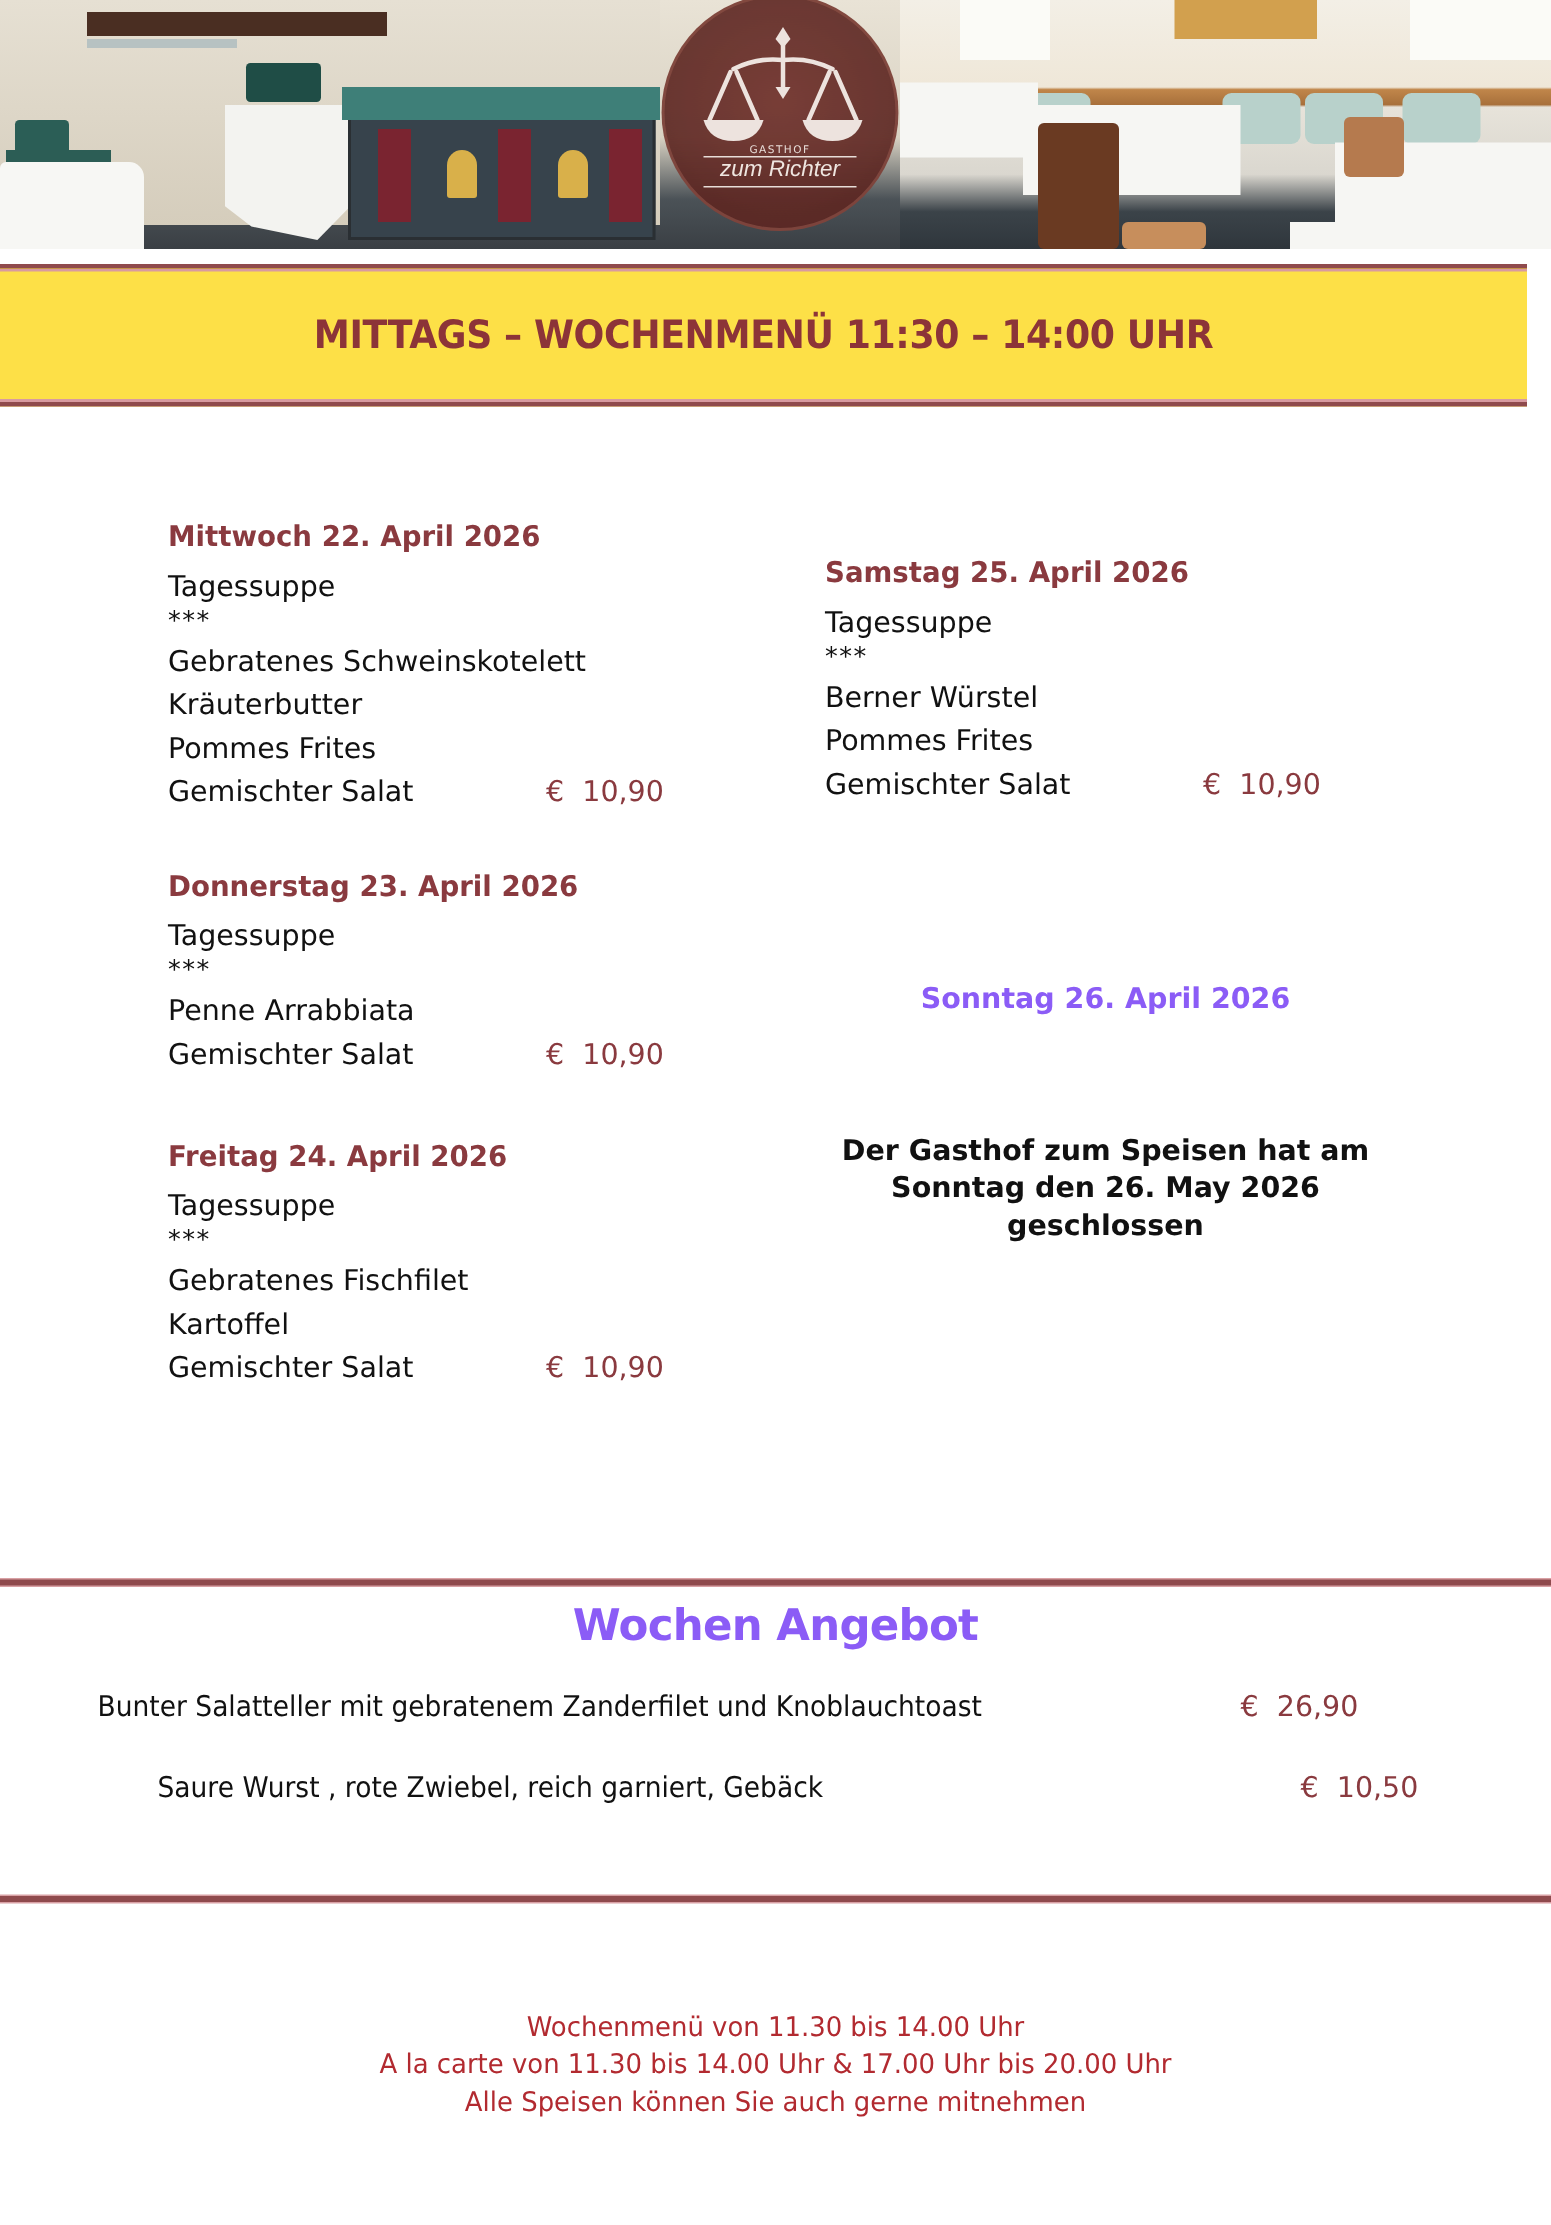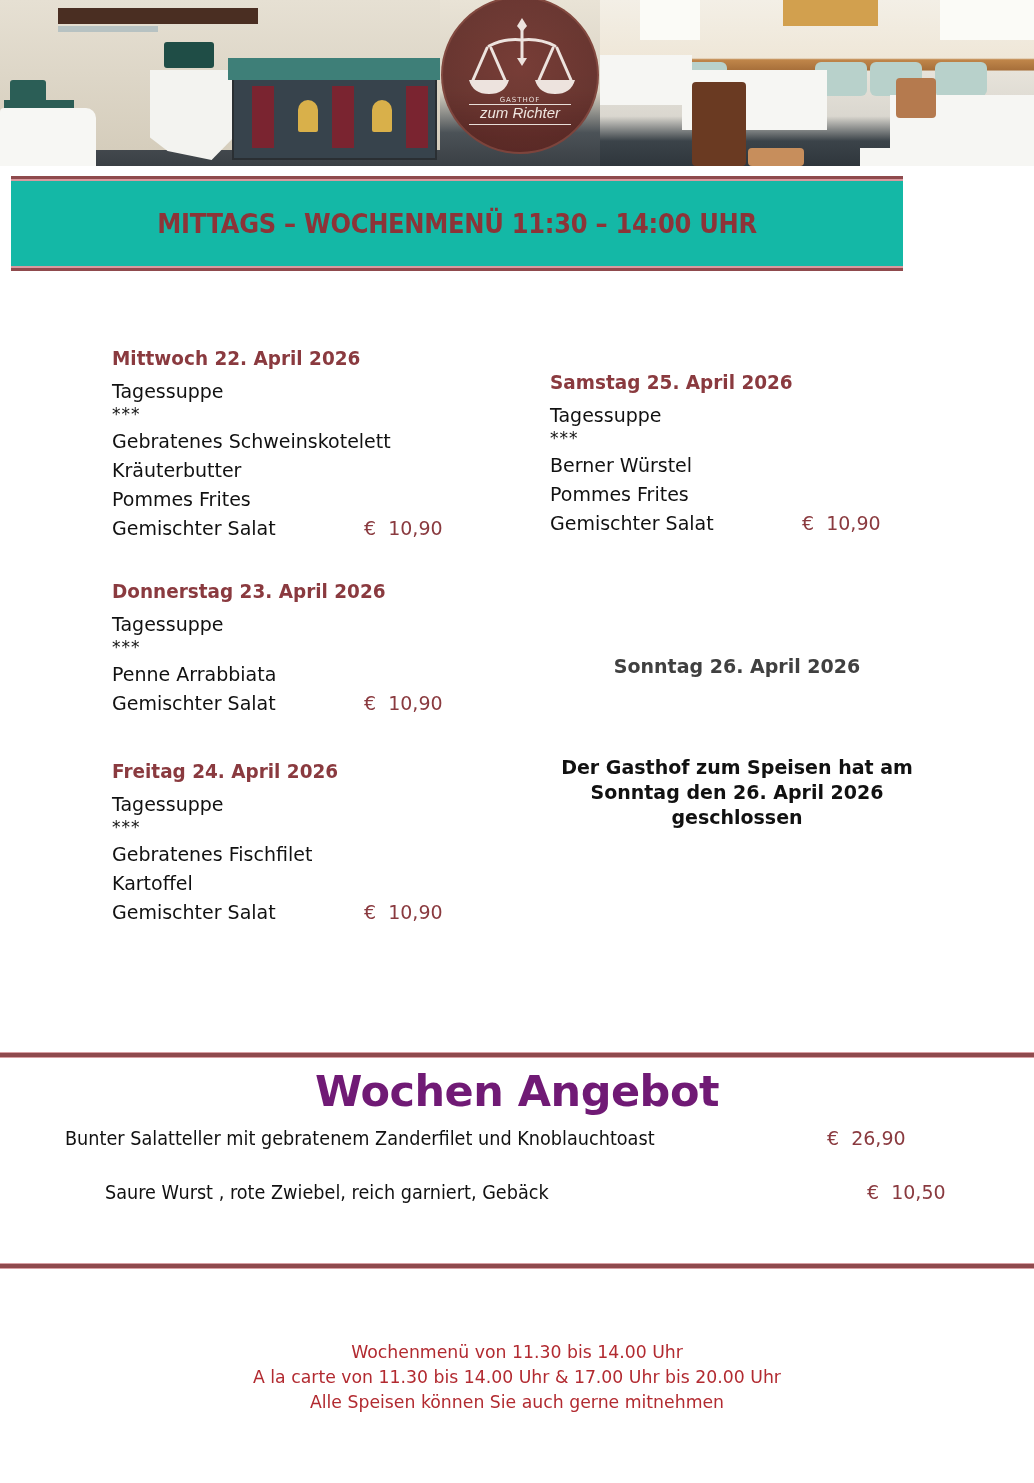--- a/index.html
+++ b/index.html
@@ -48,8 +48,8 @@
 
     
     .title-band {
-      position: absolute; left: 11px; top: 176px; width: 892px; height: 95px;
-      background: #14b8a6;
+      position: absolute; left: 0; top: 176px; width: 1018px; height: 95px;
+      background: #fde047;
       border-top: 3px solid #8f4a4d;
       border-bottom: 3px solid #8f4a4d;
       box-shadow: 0 -2px 0 #d89aa0 inset, 0 2px 0 #d89aa0 inset;

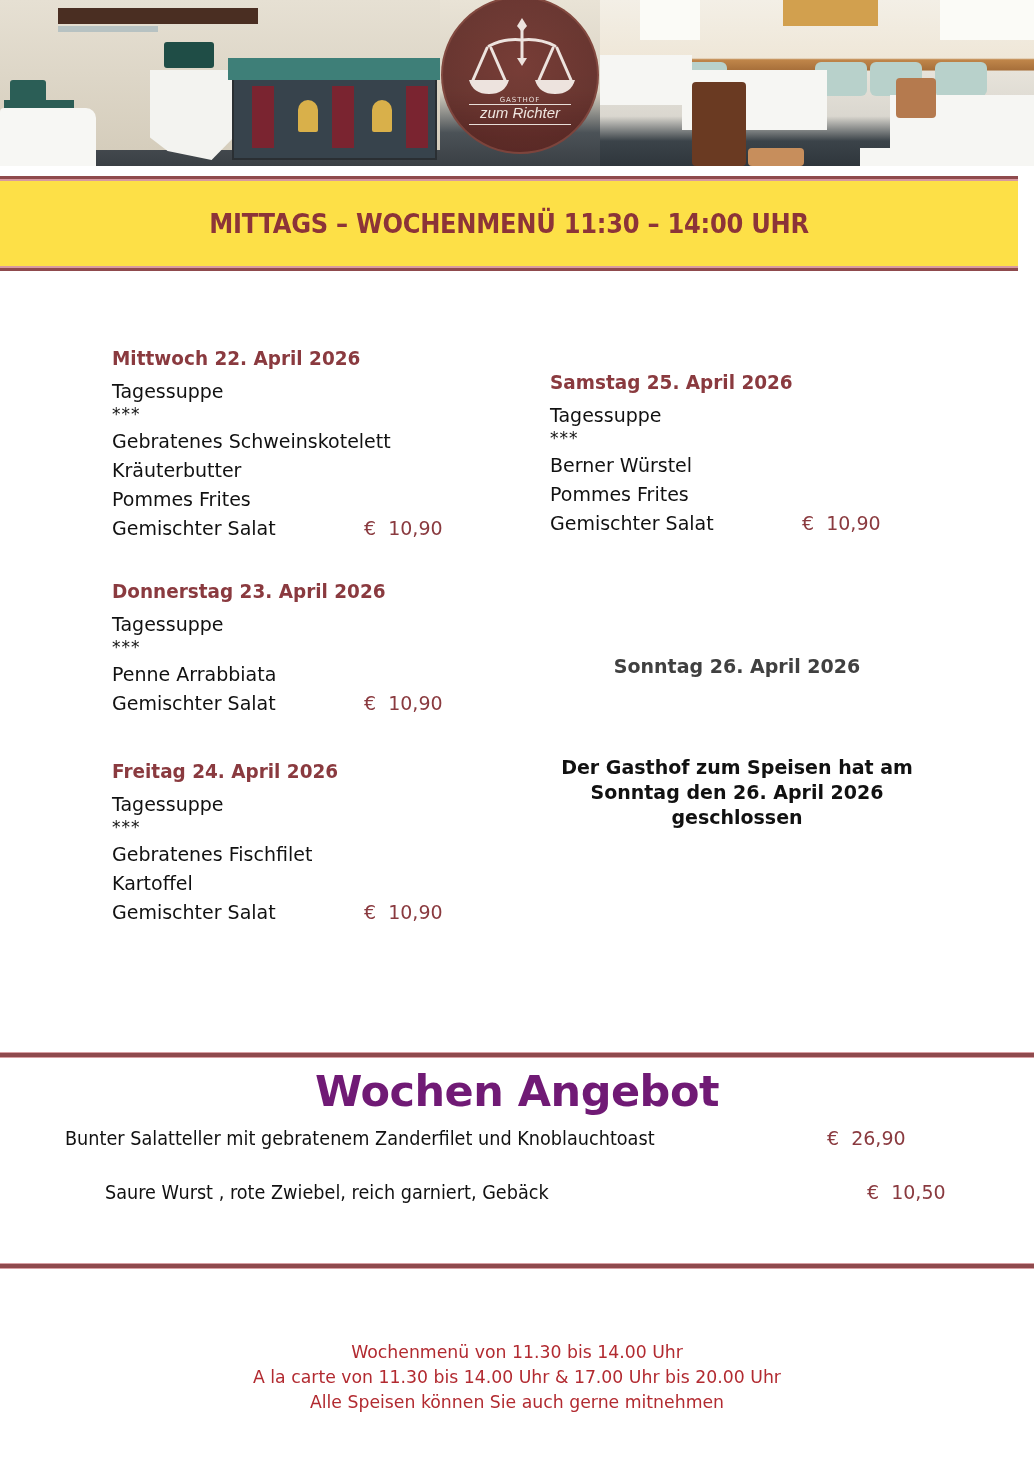--- a/index.html
+++ b/index.html
@@ -80,7 +80,7 @@
 
     .closed-heading {
       position: absolute; left: 560px; width: 354px; top: 655px; text-align: center;
-      font-family: "DejaVu Sans", sans-serif; font-weight: bold; font-size: 19px; color: #404040;
+      font-family: "DejaVu Sans", sans-serif; font-weight: bold; font-size: 19px; color: #8b5cf6;
     }
     .closed-note {
       position: absolute; left: 540px; width: 394px; top: 755px; text-align: center;

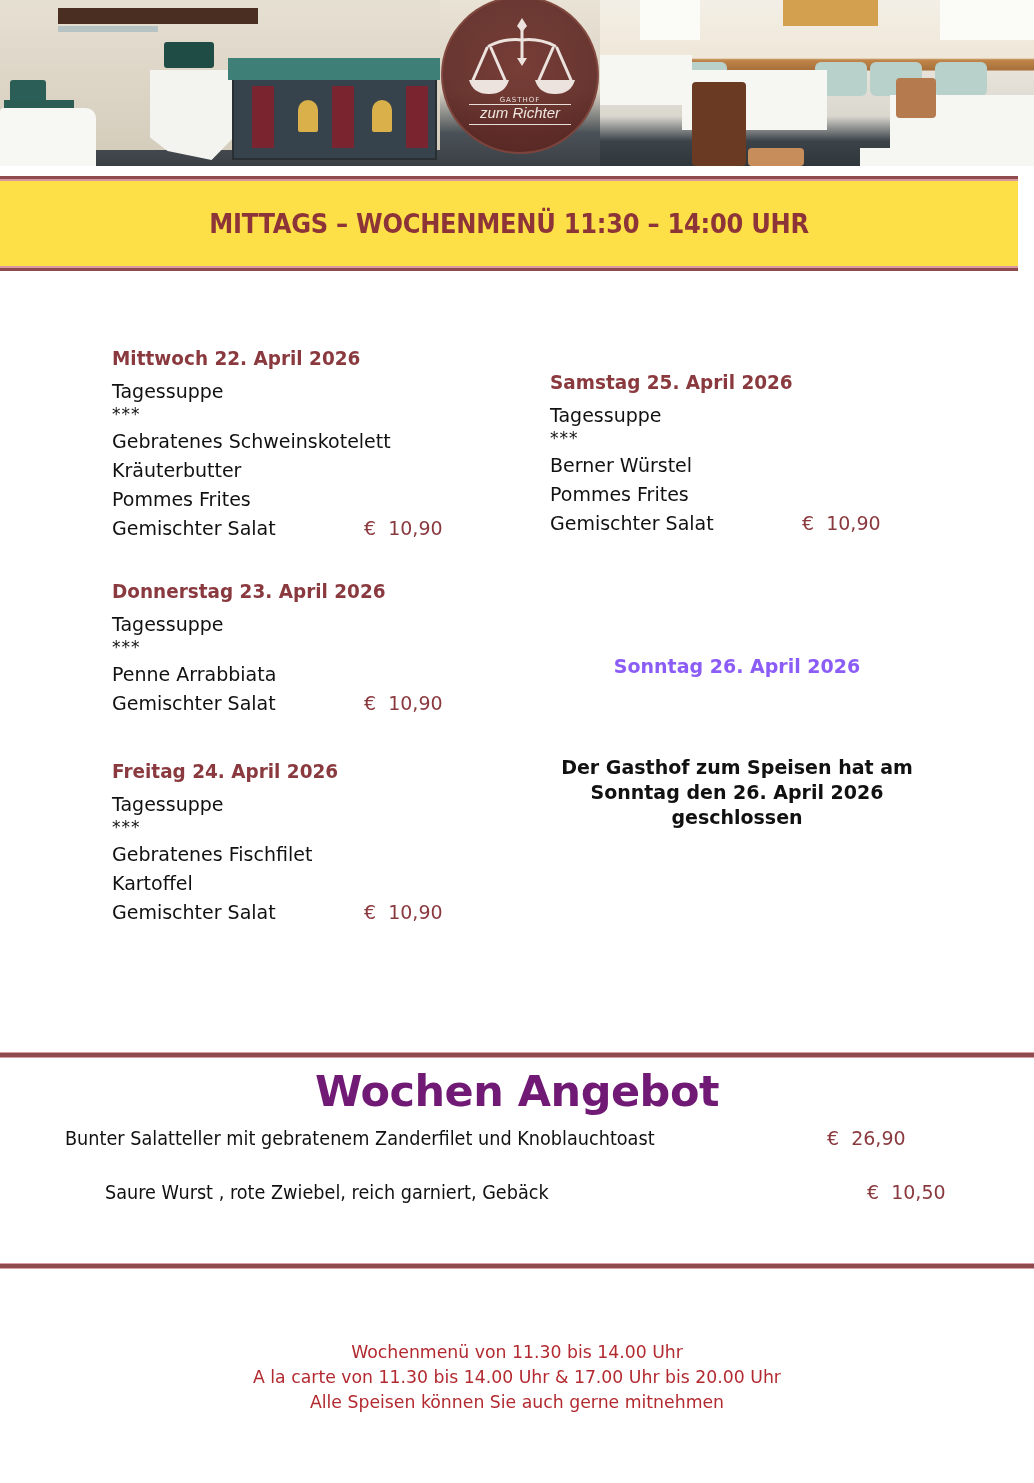--- a/index.html
+++ b/index.html
@@ -238,7 +238,7 @@
 <div class="closed-heading">Sonntag 26. April 2026</div>
 <div class="closed-note">
   <div>Der Gasthof zum Speisen hat am</div>
-  <div>Sonntag den 26. April 2026</div>
+  <div>Sonntag den 26. May 2026</div>
   <div>geschlossen</div>
 </div>
 

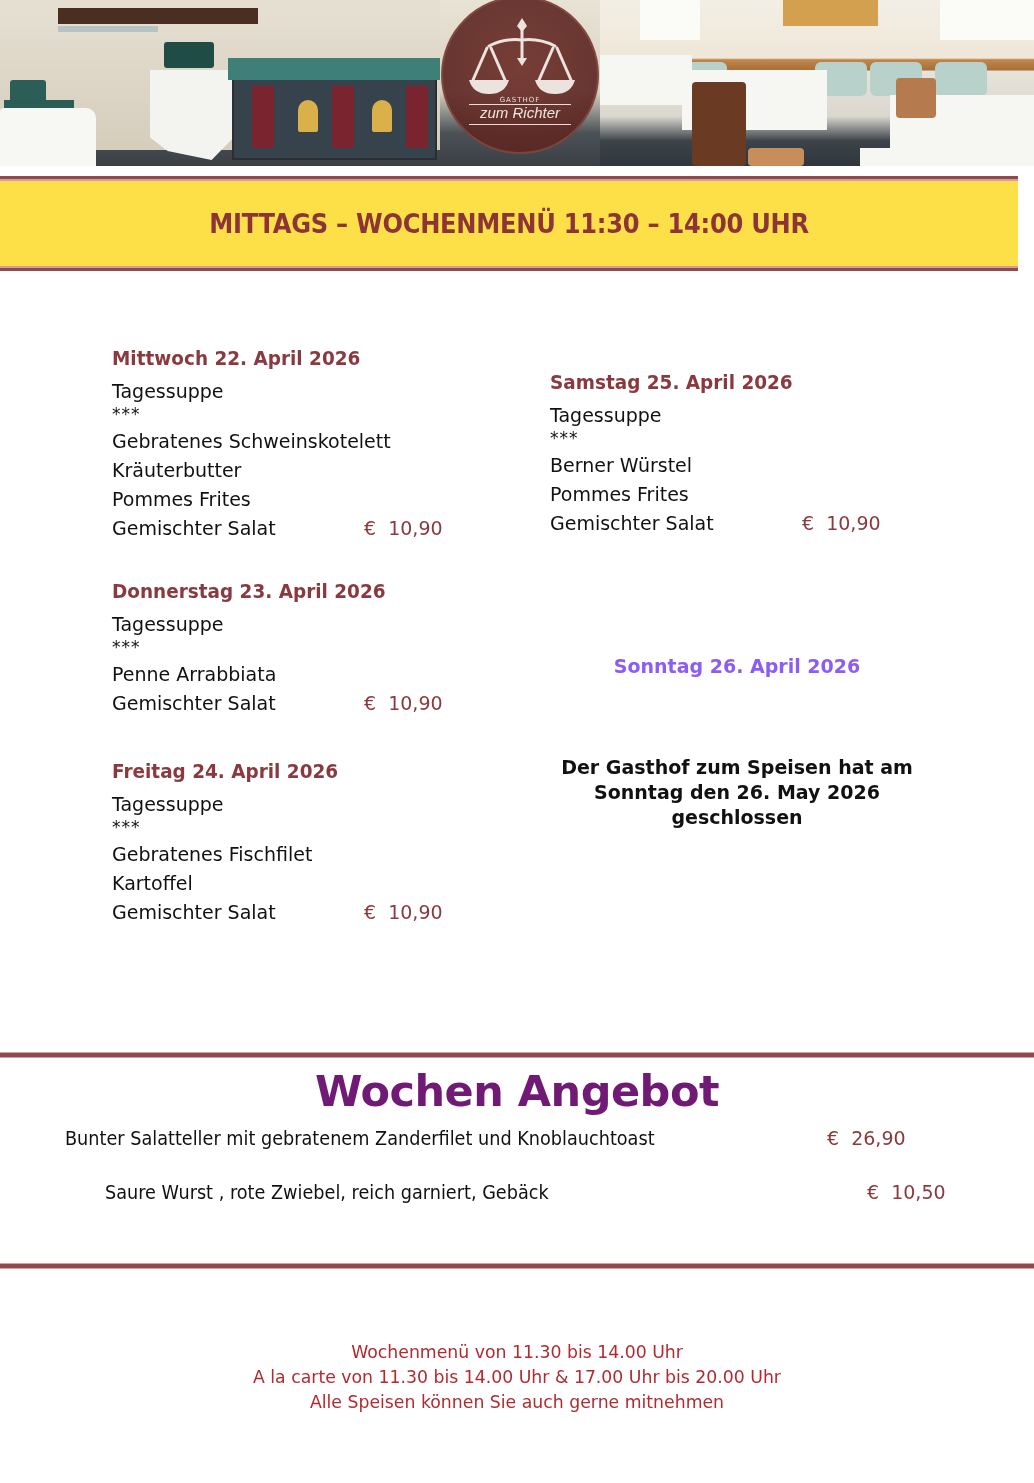--- a/index.html
+++ b/index.html
@@ -97,7 +97,7 @@
     
     .offers-title {
       position: absolute; left: 0; width: 1034px; top: 1066px; text-align: center;
-      font-family: "DejaVu Sans", sans-serif; font-weight: bold; font-size: 43px; color: #701a75;
+      font-family: "DejaVu Sans", sans-serif; font-weight: bold; font-size: 29px; color: #8b5cf6;
       letter-spacing: -0.5px;
     }
     .offer-row { position: absolute; left: 65px; width: 900px; height: 28px; }

